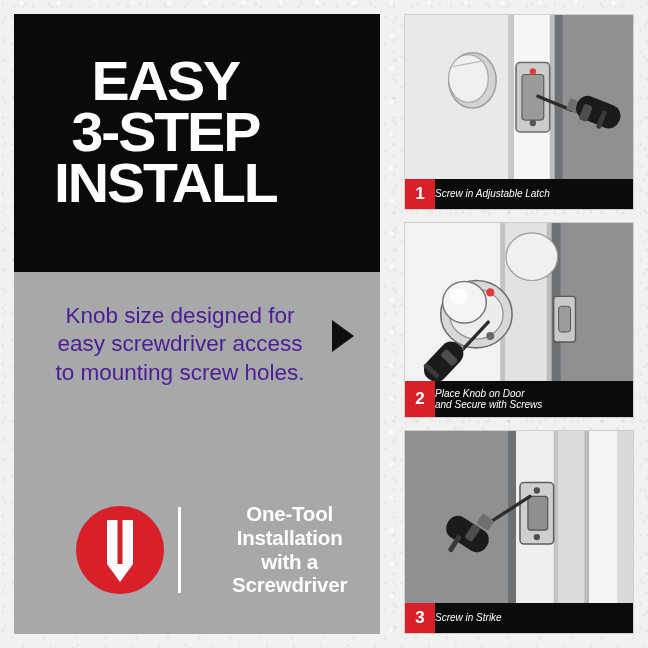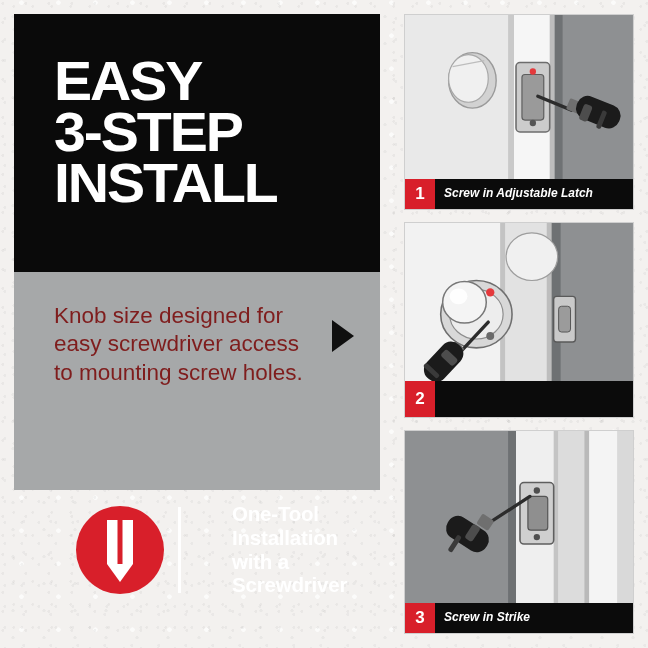--- a/index.html
+++ b/index.html
@@ -28,8 +28,9 @@
   .left-panel {
     position: absolute;
     left: 14px; top: 14px;
-    width: 366px; height: 476px;
+    width: 366px; height: 620px;
     background: #a6a8a9;
+    text-align: center;
   }
   .black-box {
     position: absolute;

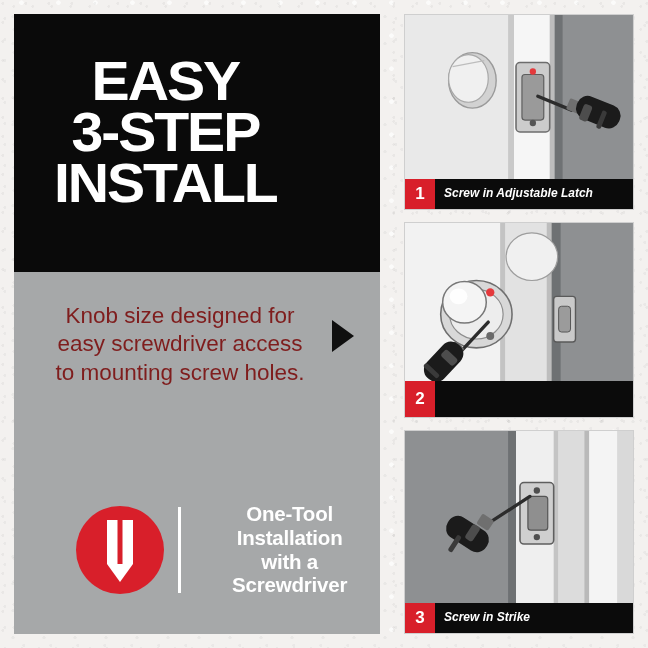--- a/index.html
+++ b/index.html
@@ -157,11 +157,10 @@
   }
   .caption-text {
     color: #ffffff;
-    font-weight: bold;
+    font-weight: normal;
     font-style: italic;
-    font-size: 12px;
+    font-size: 10px;
     line-height: 1.15;
-    padding-left: 9px;
     white-space: pre-line;
   }
 </style>

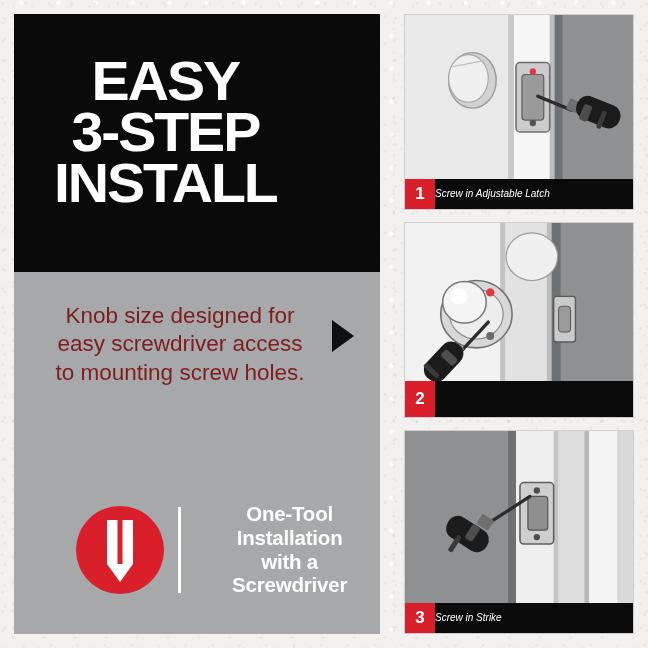--- a/index.html
+++ b/index.html
@@ -55,7 +55,7 @@
     position: absolute;
     left: 40px; top: 288px;
     width: 252px;
-    color: #7f1d1d;
+    color: #4c1d95;
     font-size: 22.5px;
     line-height: 1.26;
     font-family: "Liberation Sans", sans-serif;

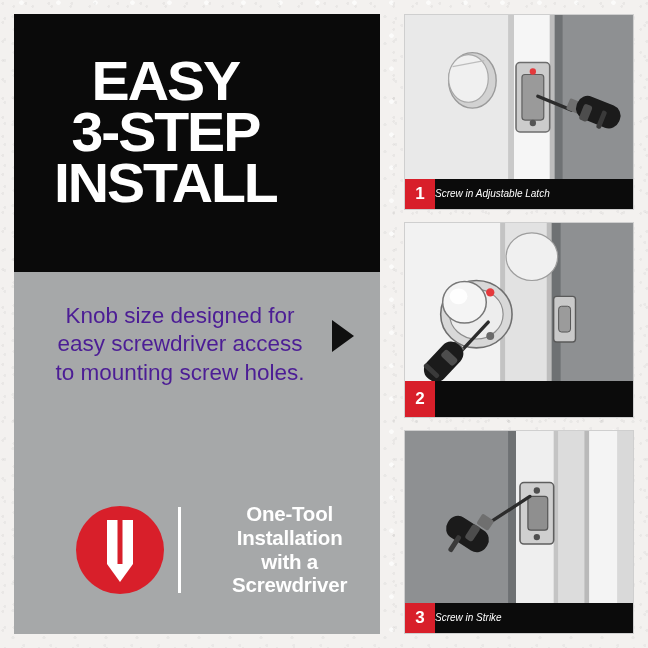--- a/index.html
+++ b/index.html
@@ -268,6 +268,8 @@
     </svg>
     <div class="caption-bar tall">
       <div class="num-box">2</div>
+      <div class="caption-text">Place Knob on Door
+and Secure with Screws</div>
     </div>
   </div>
 

